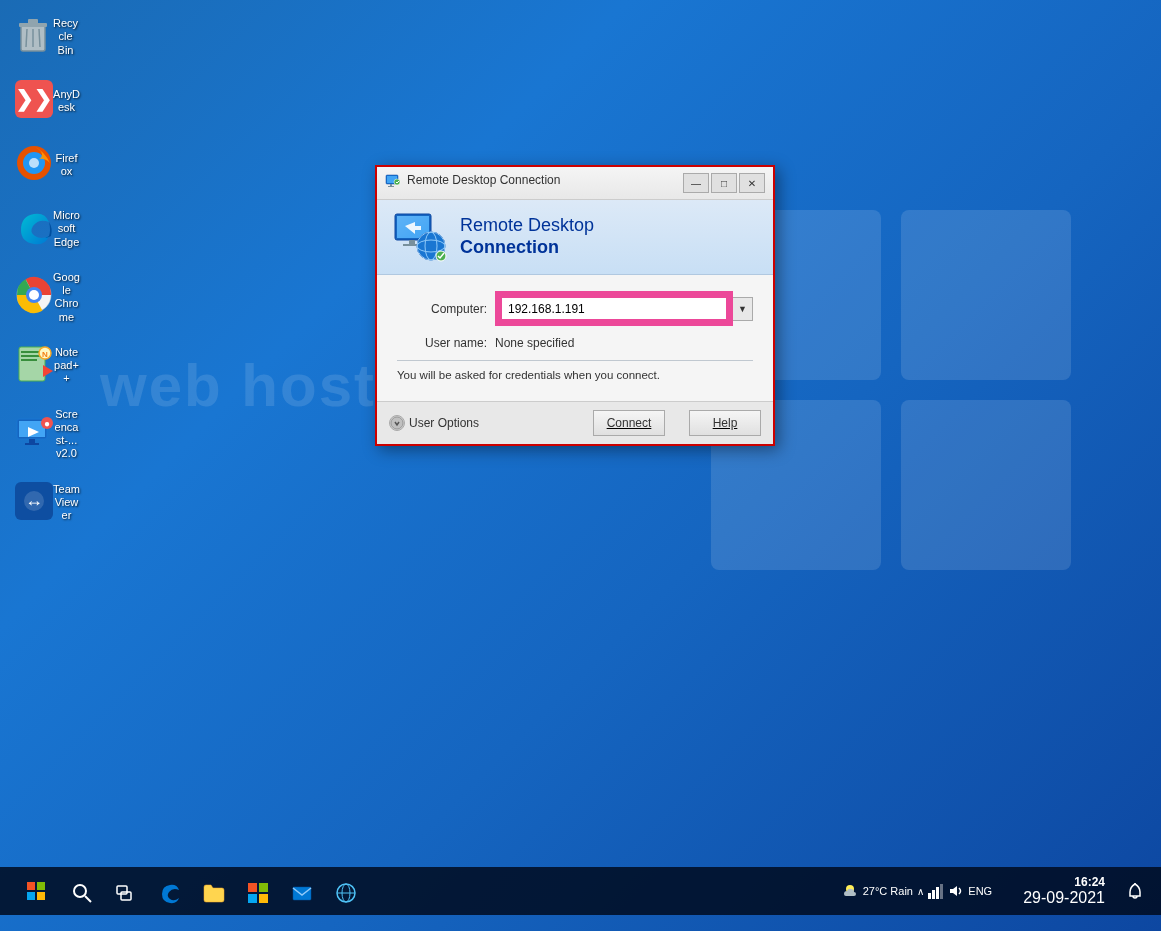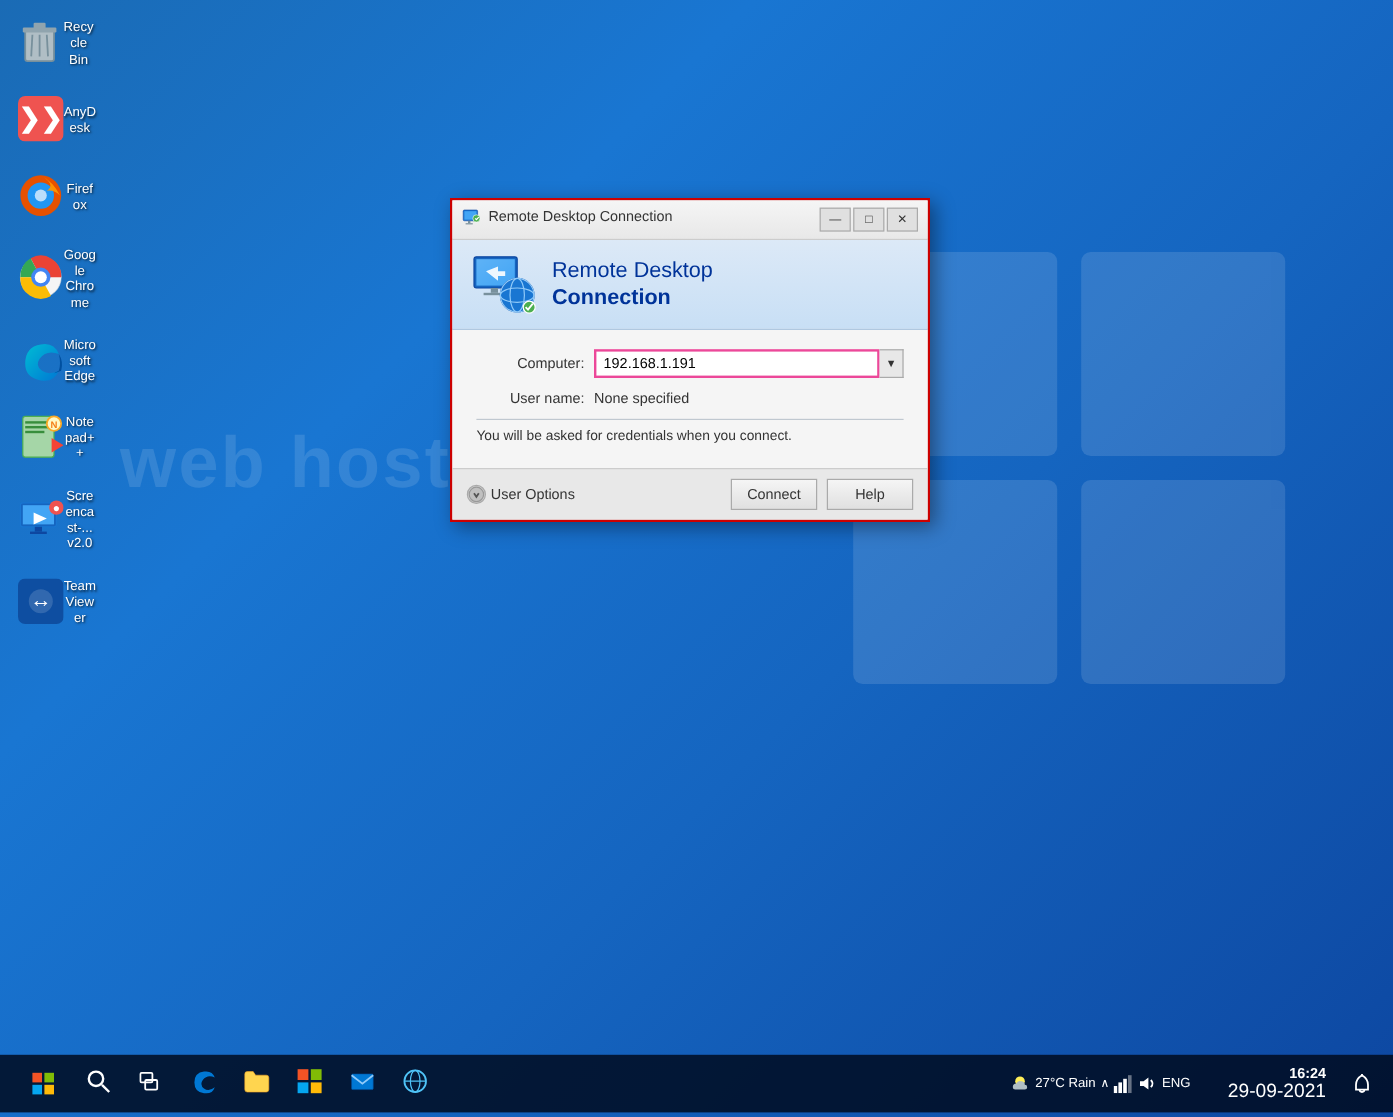--- a/index.html
+++ b/index.html
@@ -391,20 +391,6 @@
     <div class="desktop-icon">
       <div class="icon-img">
         <svg width="38" height="38" viewBox="0 0 38 38">
-          <circle cx="19" cy="19" r="17" fill="#f5f5f5" stroke="#ddd" stroke-width="0.5"></circle>
-          <path d="M19 19 L36 19 A17 17 0 0 0 10.5 3.3 Z" fill="#ea4335"></path>
-          <path d="M19 19 L10.5 3.3 A17 17 0 0 0 2 19 Z" fill="#34a853"></path>
-          <path d="M19 19 L2 19 A17 17 0 0 0 27.5 34.7 Z" fill="#fbbc05"></path>
-          <circle cx="19" cy="19" r="8" fill="#4285f4"></circle>
-          <circle cx="19" cy="19" r="5" fill="white"></circle>
-        </svg>
-      </div>
-      <div class="icon-label">Google Chrome</div>
-    </div>
-
-    <div class="desktop-icon">
-      <div class="icon-img">
-        <svg width="38" height="38" viewBox="0 0 38 38">
           <defs>
             <linearGradient id="edgeGrad" x1="0%" y1="0%" x2="100%" y2="100%">
               <stop offset="0%" style="stop-color:#00bcd4"></stop>
@@ -416,6 +402,20 @@
         </svg>
       </div>
       <div class="icon-label">Microsoft Edge</div>
+    </div>
+
+    <div class="desktop-icon">
+      <div class="icon-img">
+        <svg width="38" height="38" viewBox="0 0 38 38">
+          <circle cx="19" cy="19" r="17" fill="#f5f5f5" stroke="#ddd" stroke-width="0.5"></circle>
+          <path d="M19 19 L36 19 A17 17 0 0 0 10.5 3.3 Z" fill="#ea4335"></path>
+          <path d="M19 19 L10.5 3.3 A17 17 0 0 0 2 19 Z" fill="#34a853"></path>
+          <path d="M19 19 L2 19 A17 17 0 0 0 27.5 34.7 Z" fill="#fbbc05"></path>
+          <circle cx="19" cy="19" r="8" fill="#4285f4"></circle>
+          <circle cx="19" cy="19" r="5" fill="white"></circle>
+        </svg>
+      </div>
+      <div class="icon-label">Google Chrome</div>
     </div>
 
     <div class="desktop-icon">

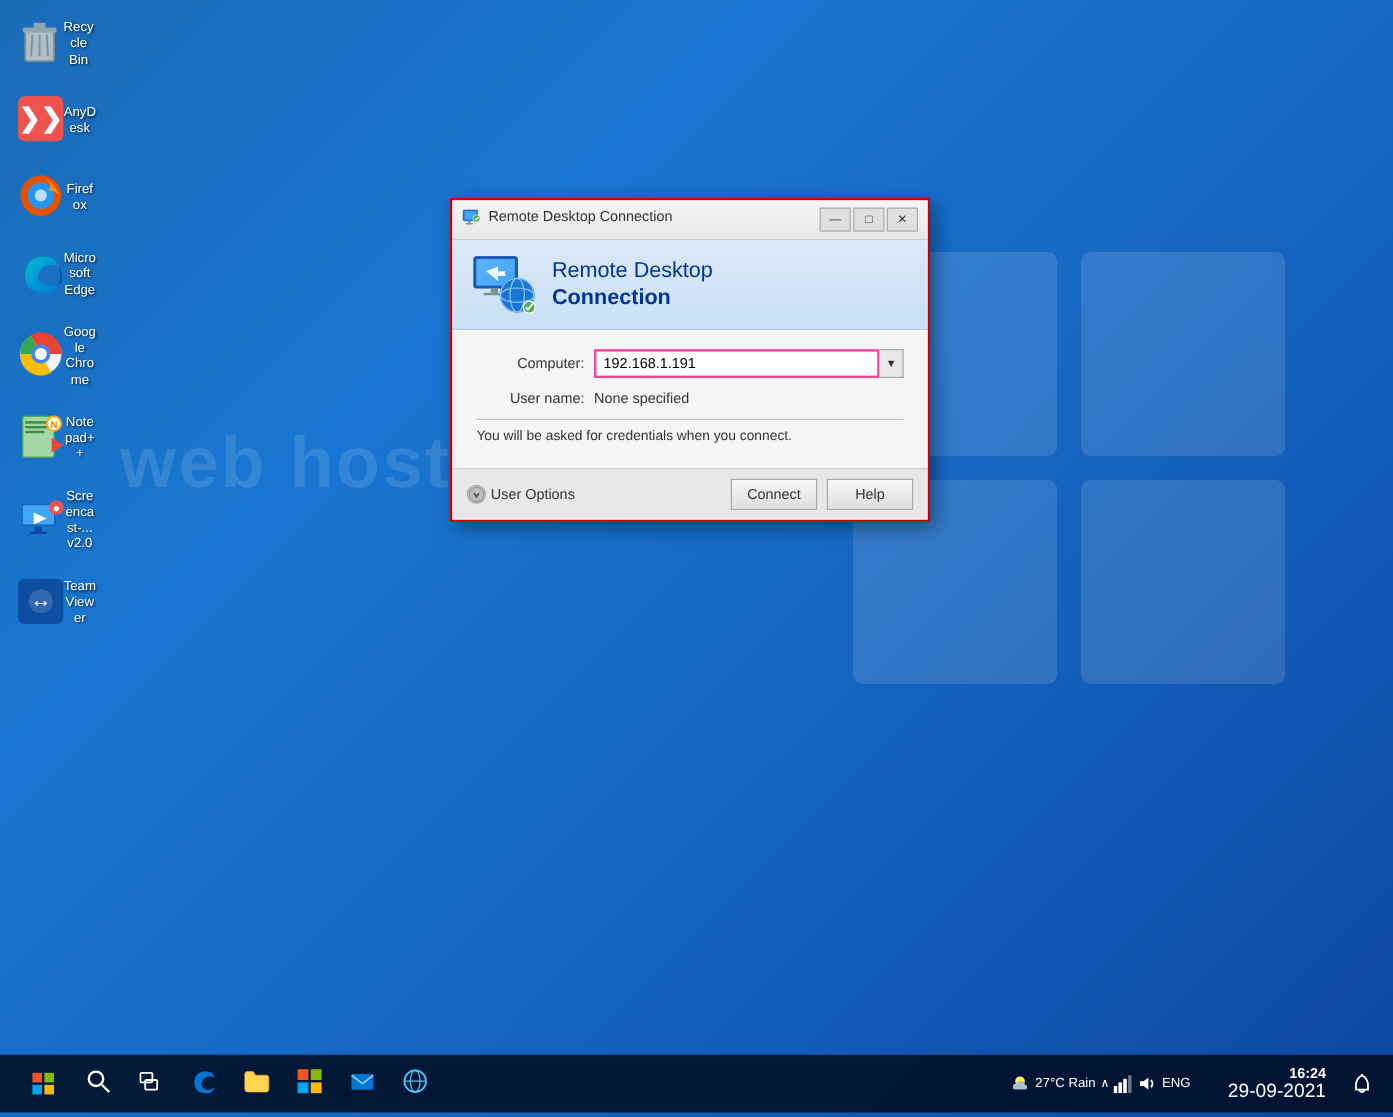--- a/index.html
+++ b/index.html
@@ -242,9 +242,9 @@
 
     .form-input {
       flex: 1;
-      height: 24px;
+      height: 35px;
       padding: 0 6px;
-      border: 2px solid #ec4899;
+      border: 7px solid #ec4899;
       background: white;
       font-size: 12px;
       font-family: inherit;

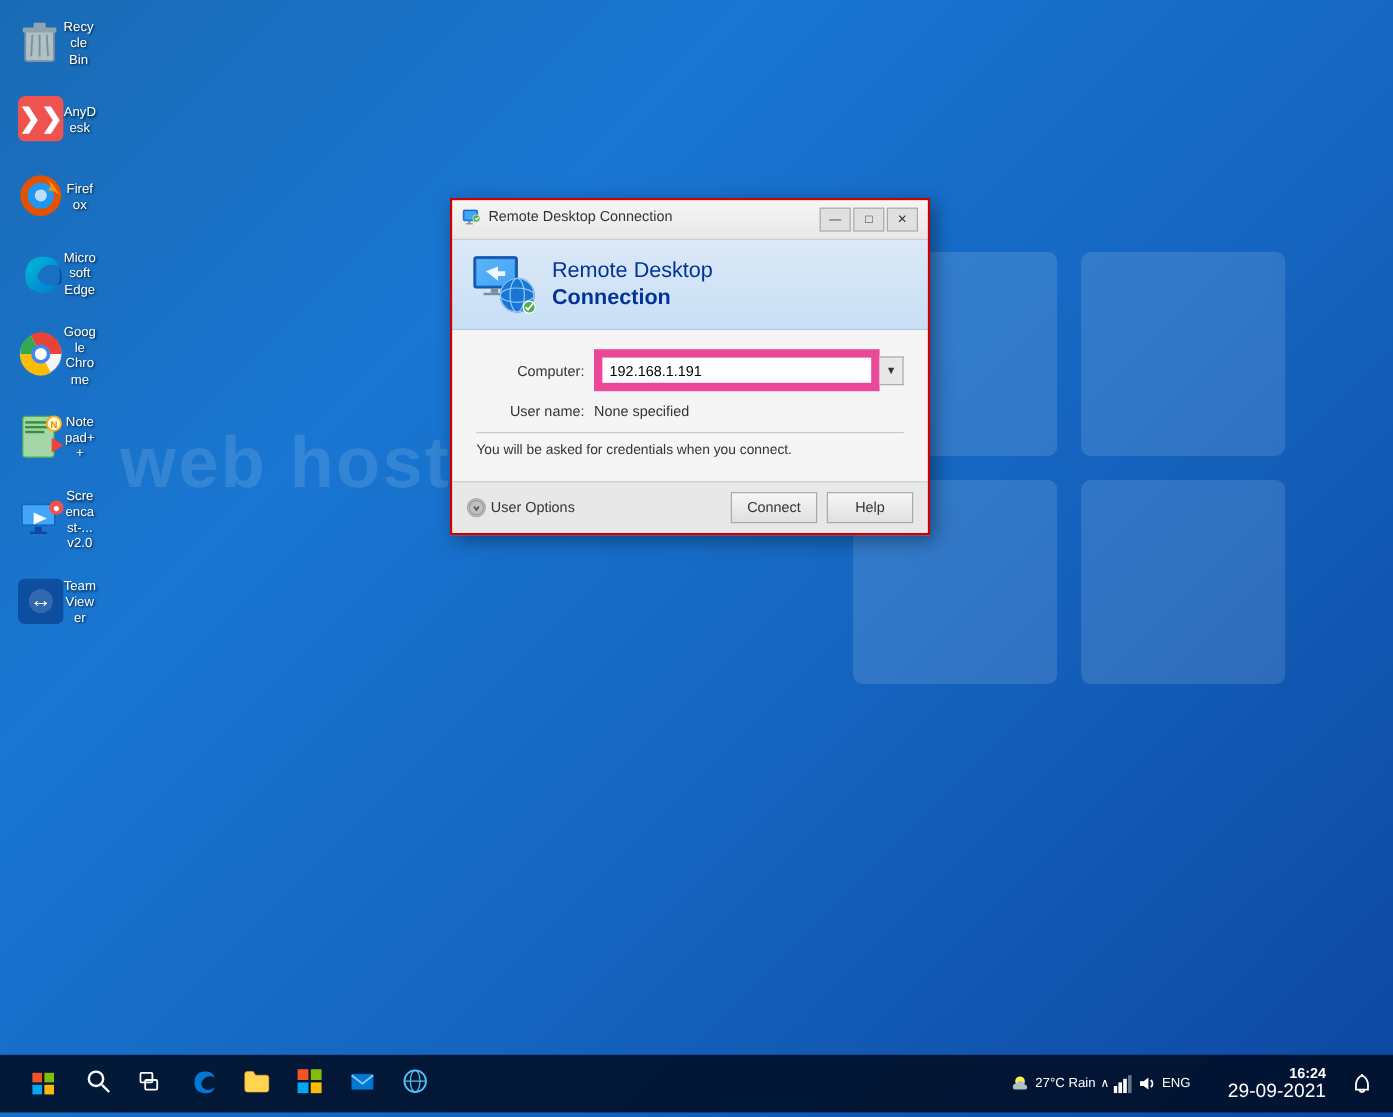--- a/index.html
+++ b/index.html
@@ -303,7 +303,8 @@
     .footer-right {
       margin-left: auto;
       display: flex;
-      gap: 8px;
+      gap: 24px;
+      text-decoration: underline;
     }
 
     .dialog-btn {

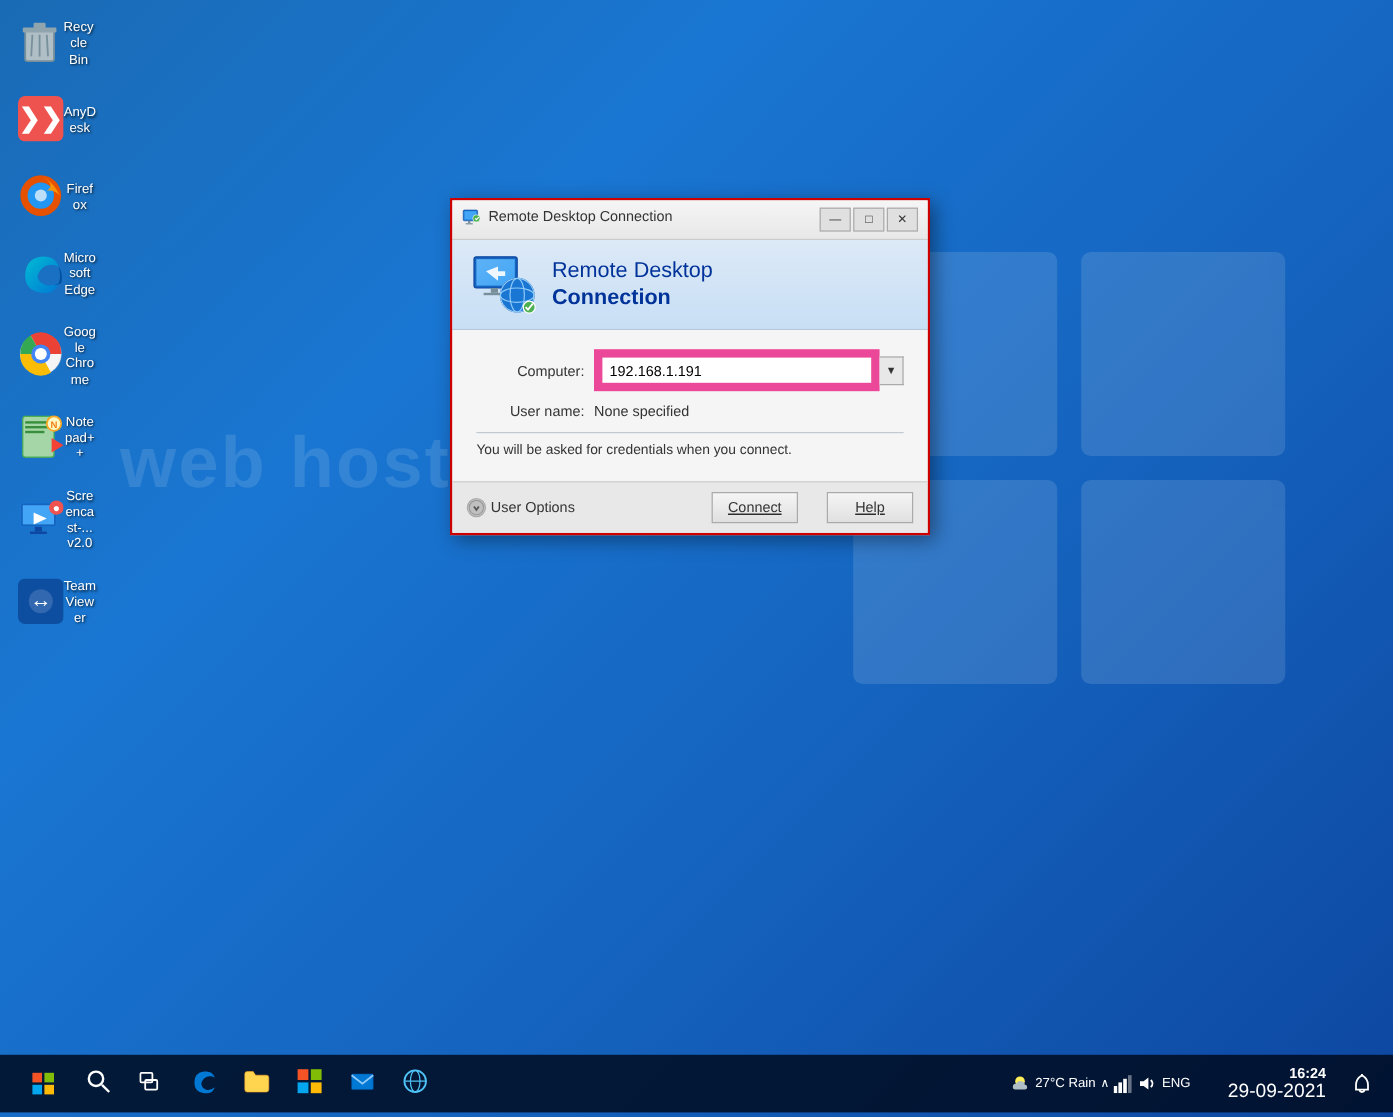--- a/index.html
+++ b/index.html
@@ -77,13 +77,13 @@
     
     .taskbar {
       position: absolute;
-      bottom: 4px;
+      bottom: 16px;
       left: 0;
       right: 0;
       height: 48px;
       background: rgba(0, 10, 30, 0.85);
       display: flex;
-      align-items: flex-start;
+      align-items: flex-end;
       z-index: 100;
       padding-left: 12px;
     }

